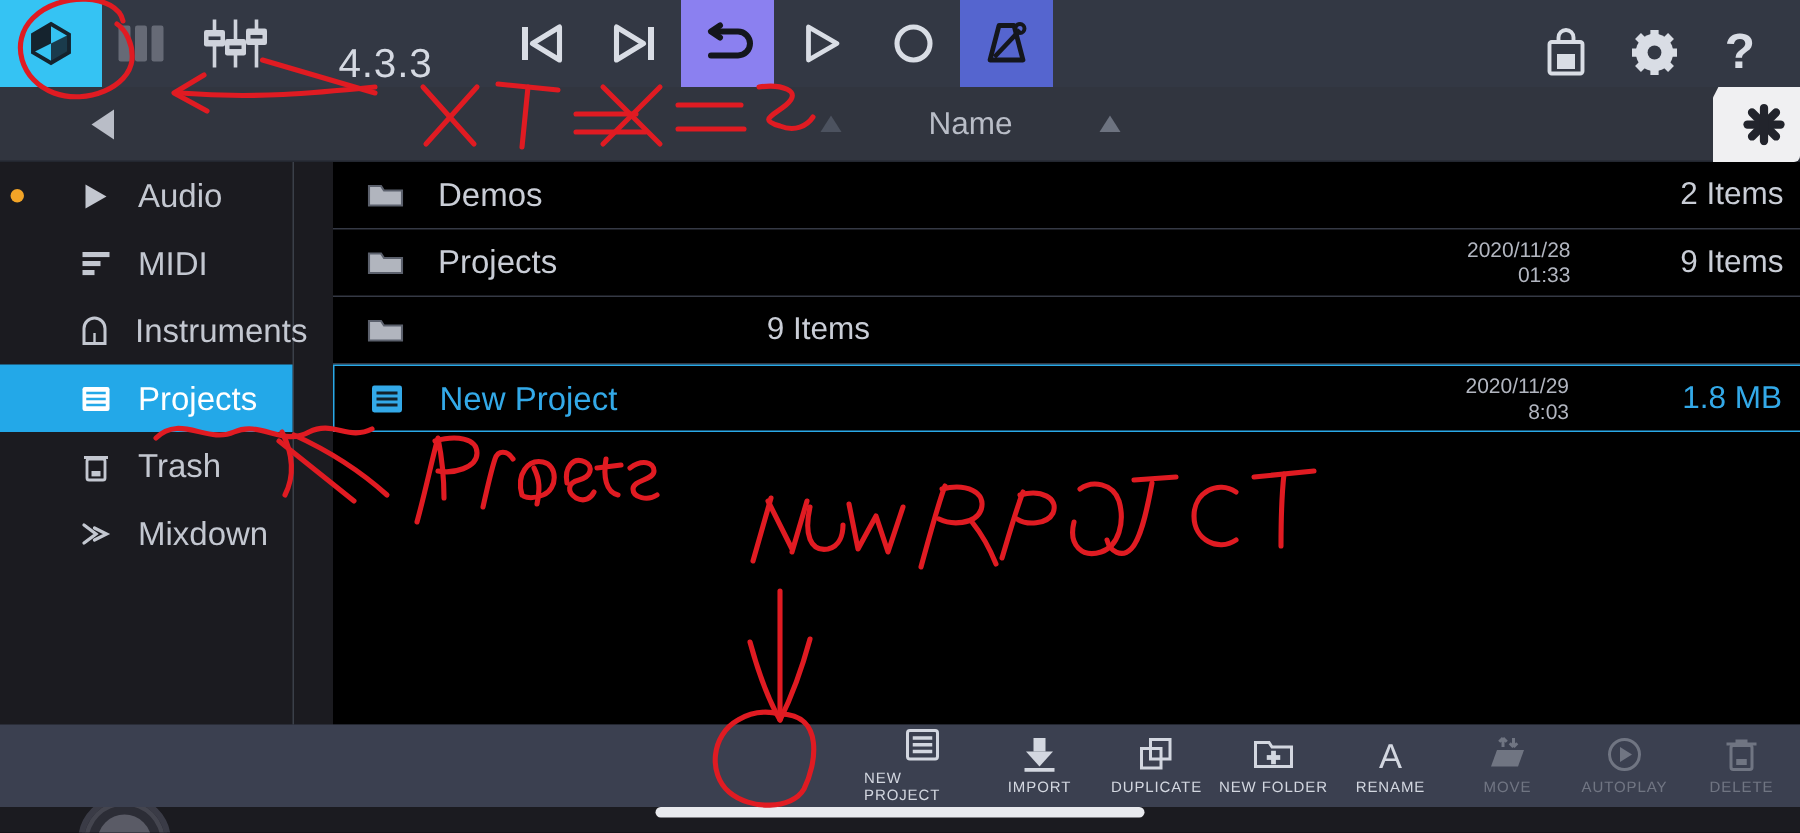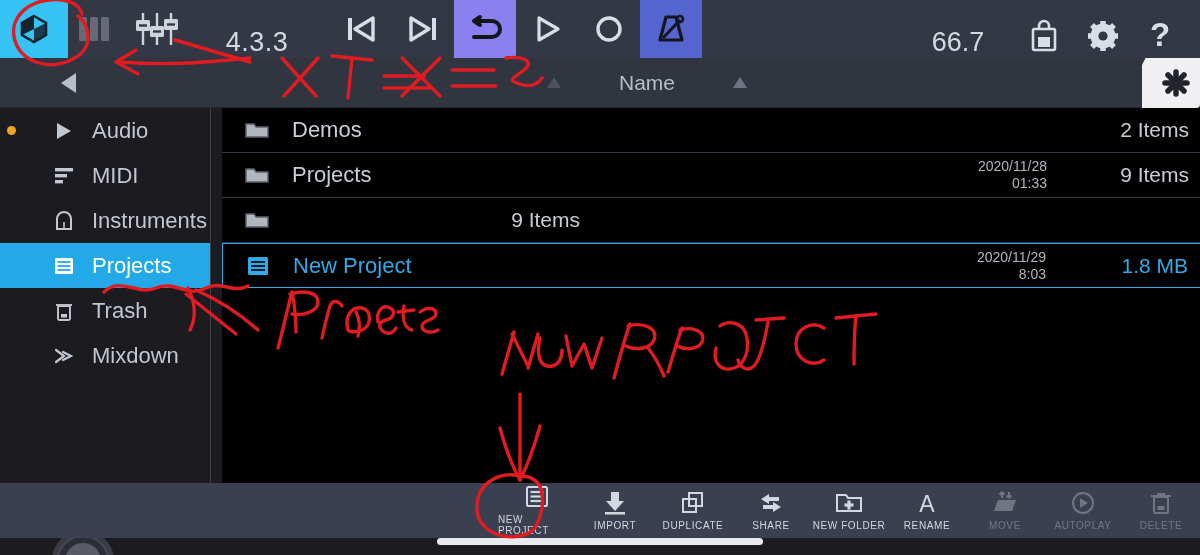--- a/index.html
+++ b/index.html
@@ -217,7 +217,6 @@
     </div>
 
     <div class="spacer"></div>
-    <div class="rightnum">66.7</div>
 
     <div class="tb-right">
       <div>

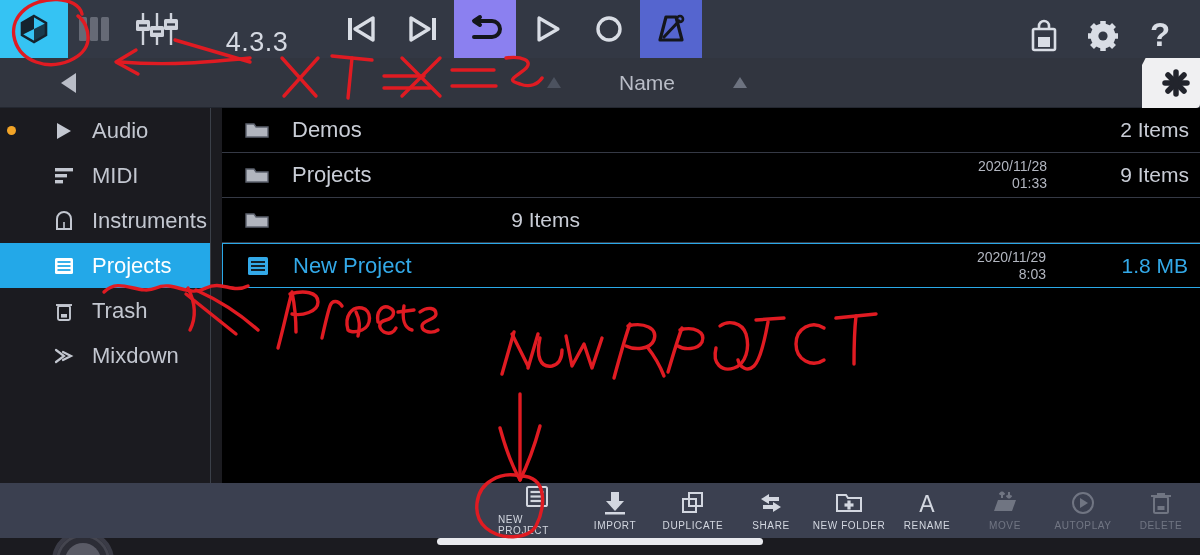--- a/index.html
+++ b/index.html
@@ -74,7 +74,7 @@
 
   
   .sidebar {
-    position: absolute; left: 0; top: 108px; width: 211px; height: 375px;
+    position: absolute; left: 0; top: 108px; width: 196px; height: 375px;
     background: #1b1b20;
     border-right: 1px solid #3b4049;
   }

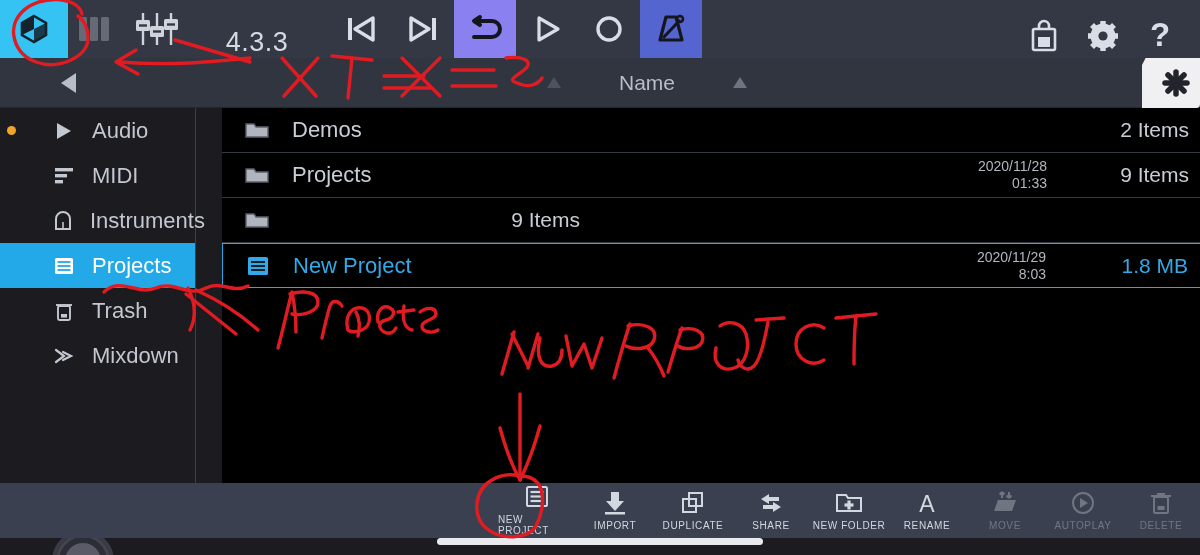--- a/index.html
+++ b/index.html
@@ -434,13 +434,6 @@
       <span class="bb-label">DUPLICATE</span>
     </div>
 
-    <div class="bb-item">
-      <svg width="28" height="24" viewBox="0 0 28 24">
-        <path d="M12 3 L4 8 L12 13 L12 10 L22 10 L22 6 L12 6 Z" fill="#d3d7e0"></path>
-        <path d="M16 11 L24 16 L16 21 L16 18 L6 18 L6 14 L16 14 Z" fill="#d3d7e0"></path>
-      </svg>
-      <span class="bb-label">SHARE</span>
-    </div>
 
     <div class="bb-item">
       <svg width="28" height="24" viewBox="0 0 28 24">

